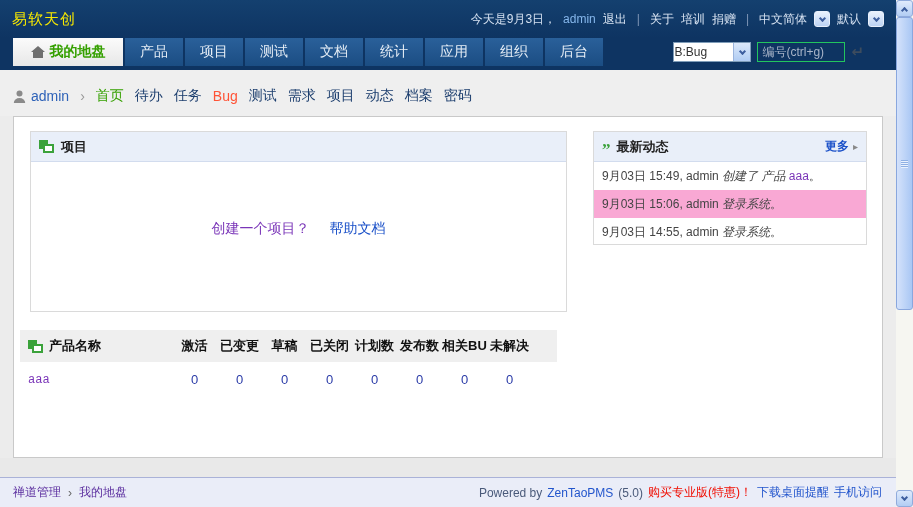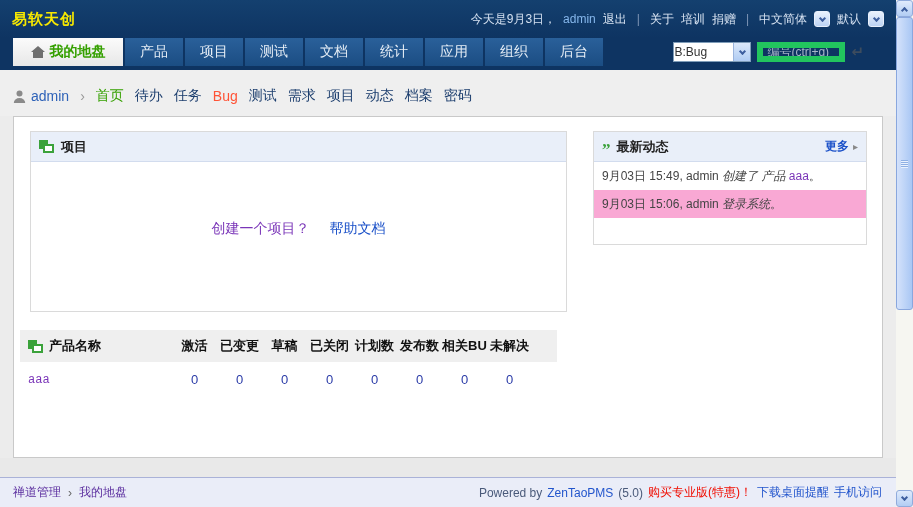--- a/index.html
+++ b/index.html
@@ -10,7 +10,7 @@
 
   
   .topbar { height:38px; background:linear-gradient(#14406f,#0e3462); display:flex; align-items:center; padding:0 12px; }
-  .logo { color:#f7e800; font-size:15px; font-weight:bold; letter-spacing:1px; }
+  .logo { color:#f7e800; font-size:15px; font-weight:normal; letter-spacing:1px; }
   .topbar-right { margin-left:auto; display:flex; align-items:center; gap:7px; font-size:12px; color:#d5e1f1; }
   .topbar-right .sep { color:#7e95b6; margin:0 3px; }
   .top-link { color:#dbe6f4; text-decoration:none; cursor:pointer; }

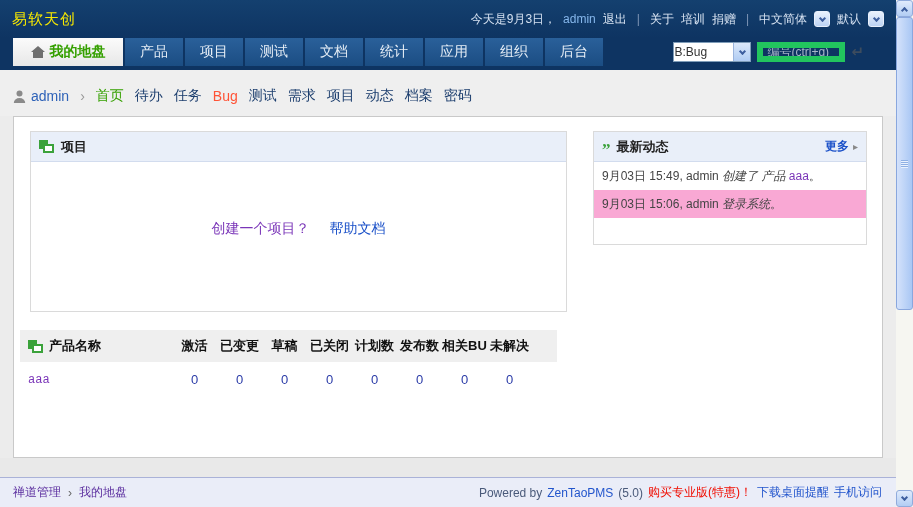--- a/index.html
+++ b/index.html
@@ -30,7 +30,7 @@
   .mod-select .val { flex:1; font-size:12px; color:#333; }
   .mod-select .dd { width:17px; height:18px; background:linear-gradient(#dce9fb,#b0ccf3); border-left:1px solid #9ab4dd;
      display:flex; align-items:center; justify-content:center; }
-  .id-input { width:88px; height:20px; background:transparent; border:6px solid #22c55e; color:#a8b4c8;
+  .id-input { width:88px; height:20px; background:transparent; border:1px solid #22c55e; color:#a8b4c8;
      font-size:12px; padding:0 4px; font-family:"Liberation Sans",sans-serif; }
   .id-input::placeholder { color:#a8b4c8; }
   .go-btn { color:#3d4c5e; font-size:15px; font-weight:bold; cursor:pointer; line-height:20px; }

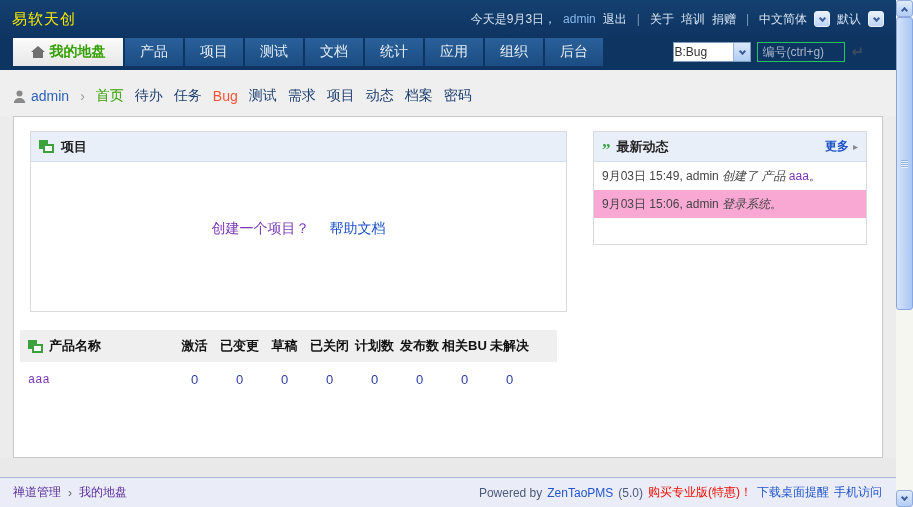--- a/index.html
+++ b/index.html
@@ -232,6 +232,11 @@
             <span>admin</span>
             <span class="act-action">登录系统</span><span>。</span>
           </div>
+          <div class="act-row">
+            <span>9月03日 14:55,</span>
+            <span>admin</span>
+            <span class="act-action">登录系统</span><span>。</span>
+          </div>
         </div>
 
         <div id="product-table">

